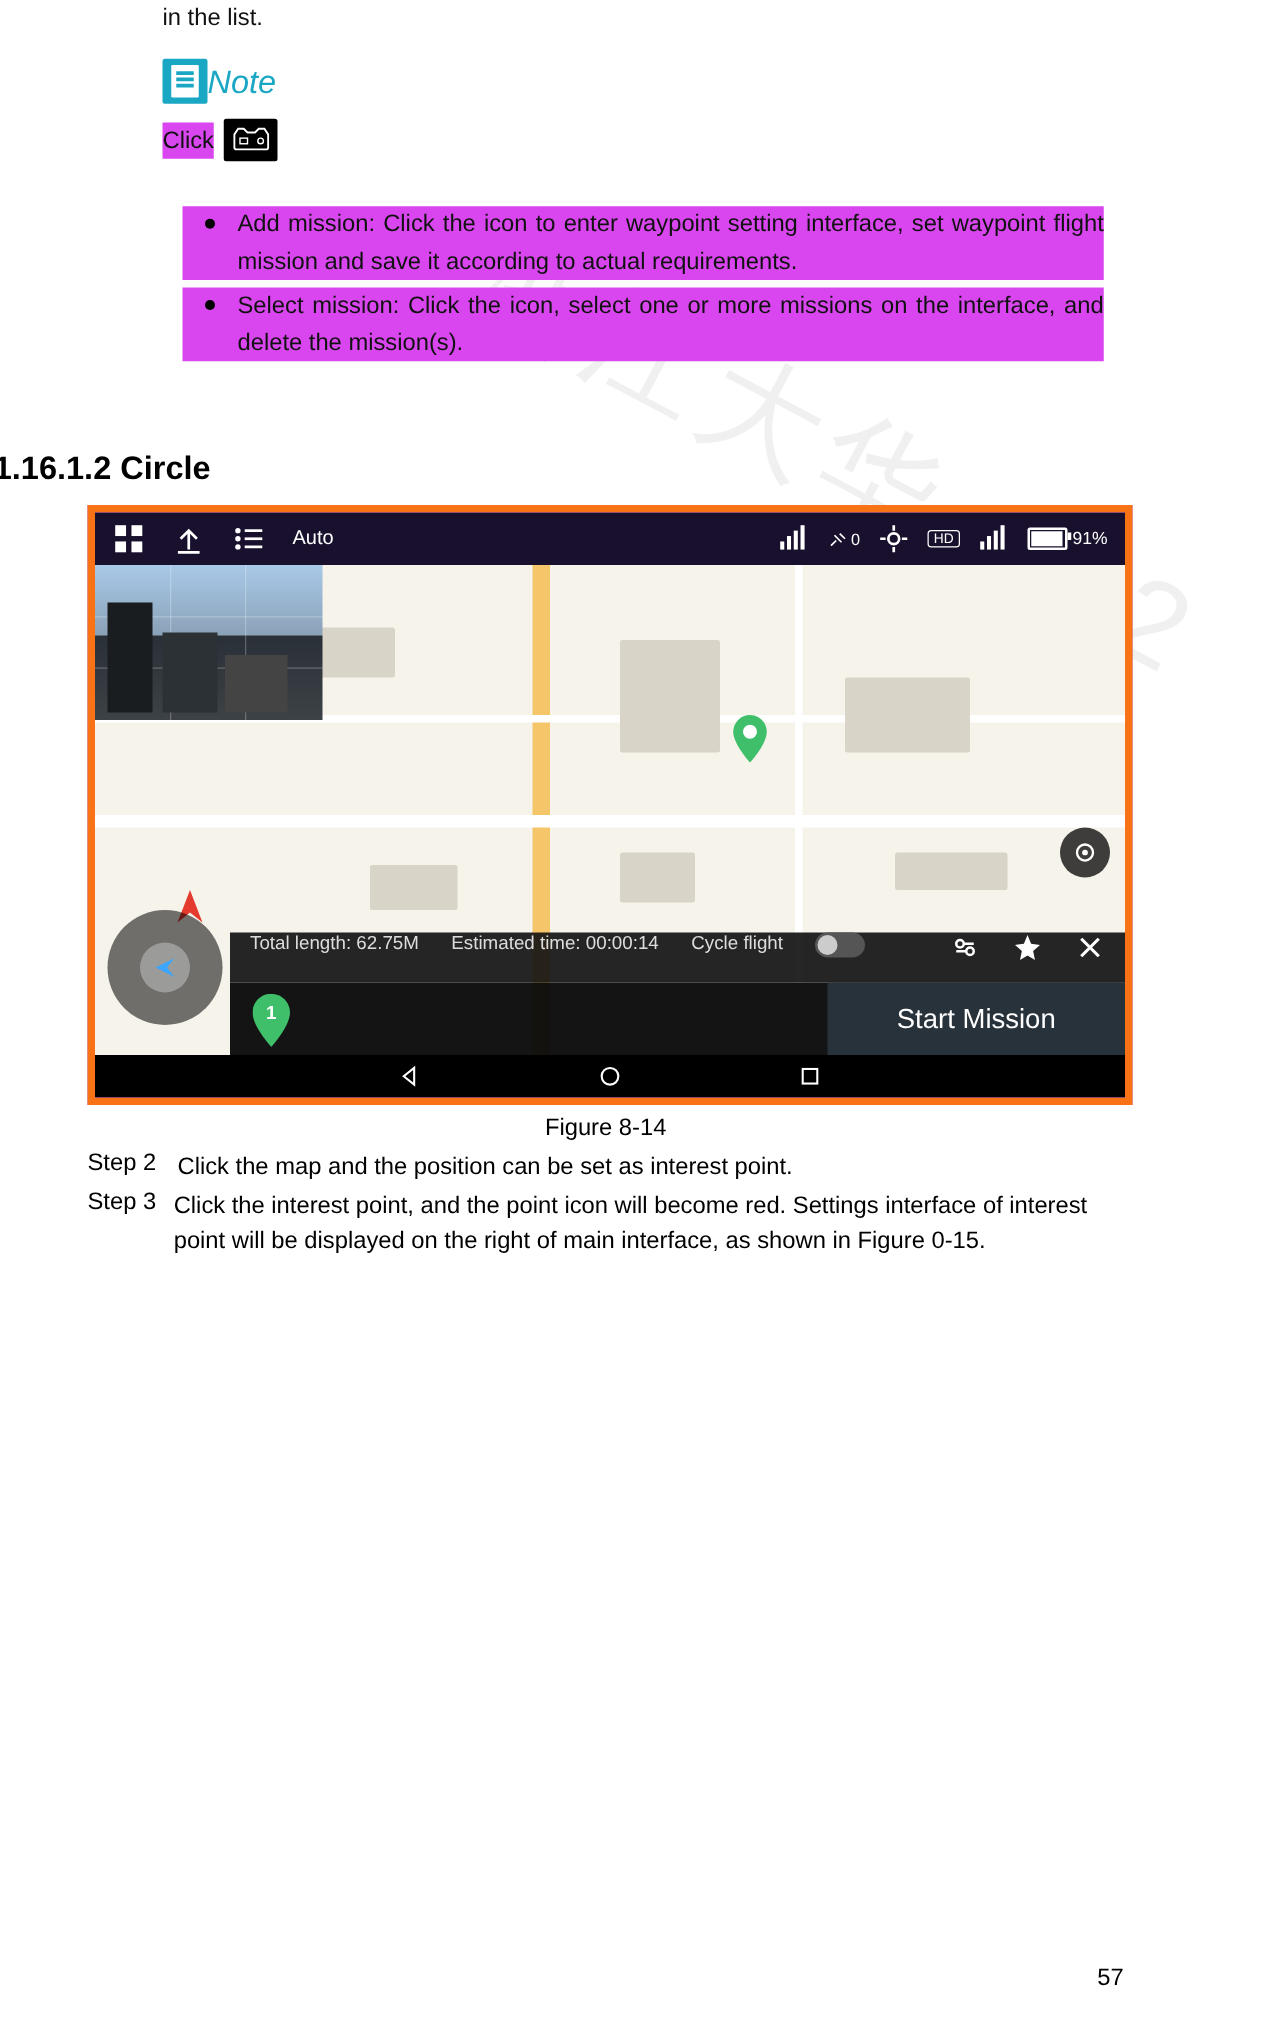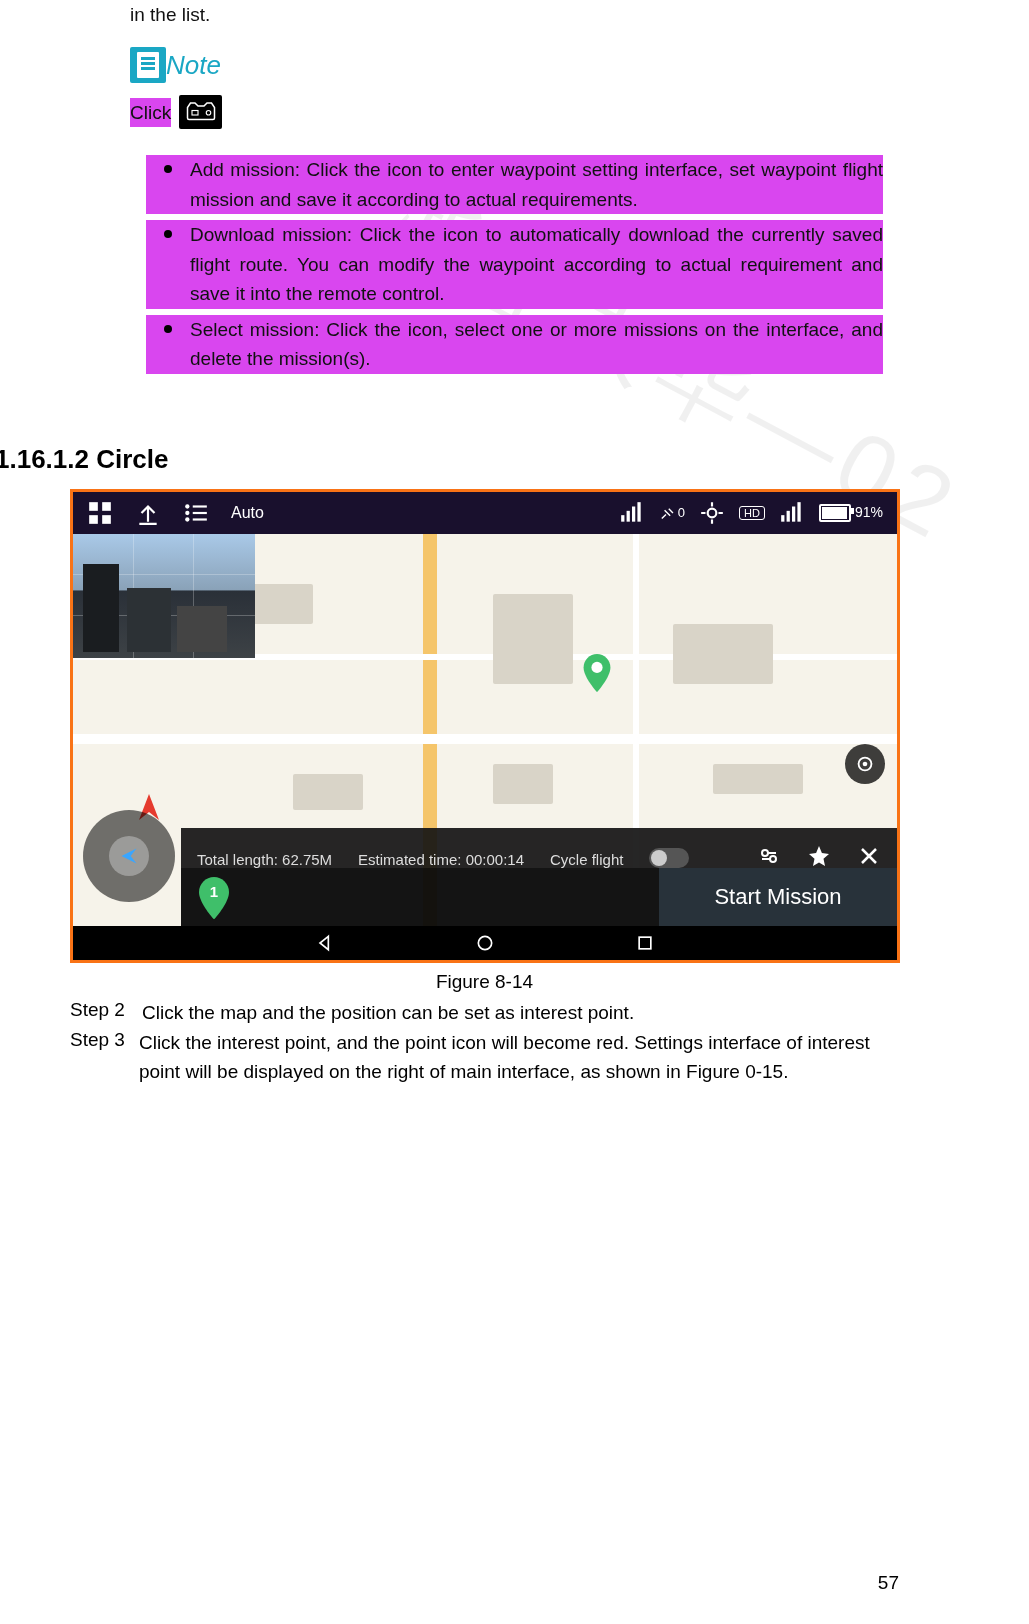--- a/index.html
+++ b/index.html
@@ -15,7 +15,7 @@
 .click-row{display:flex;align-items:center;gap:8px;margin-top:12px;flex-wrap:wrap}
 .rc-ico{width:43px;height:34px;background:#000;border-radius:2px;position:relative;display:inline-flex;align-items:center;justify-content:center}
 .rc-ico svg{width:30px;height:22px}
-.ul{list-style:none;padding:16px;margin:10px 0 0}
+.ul{list-style:none;padding:16px;margin:20px 0 0}
 .ul li{position:relative;padding-left:44px;margin-bottom:6px;text-align:justify}
 .ul li::before{content:"";position:absolute;left:18px;top:10px;width:8px;height:8px;border-radius:50%;background:#000}
 .sec-h{font-size:26px;margin-top:48px;margin-bottom:14px;margin-left:-135px}

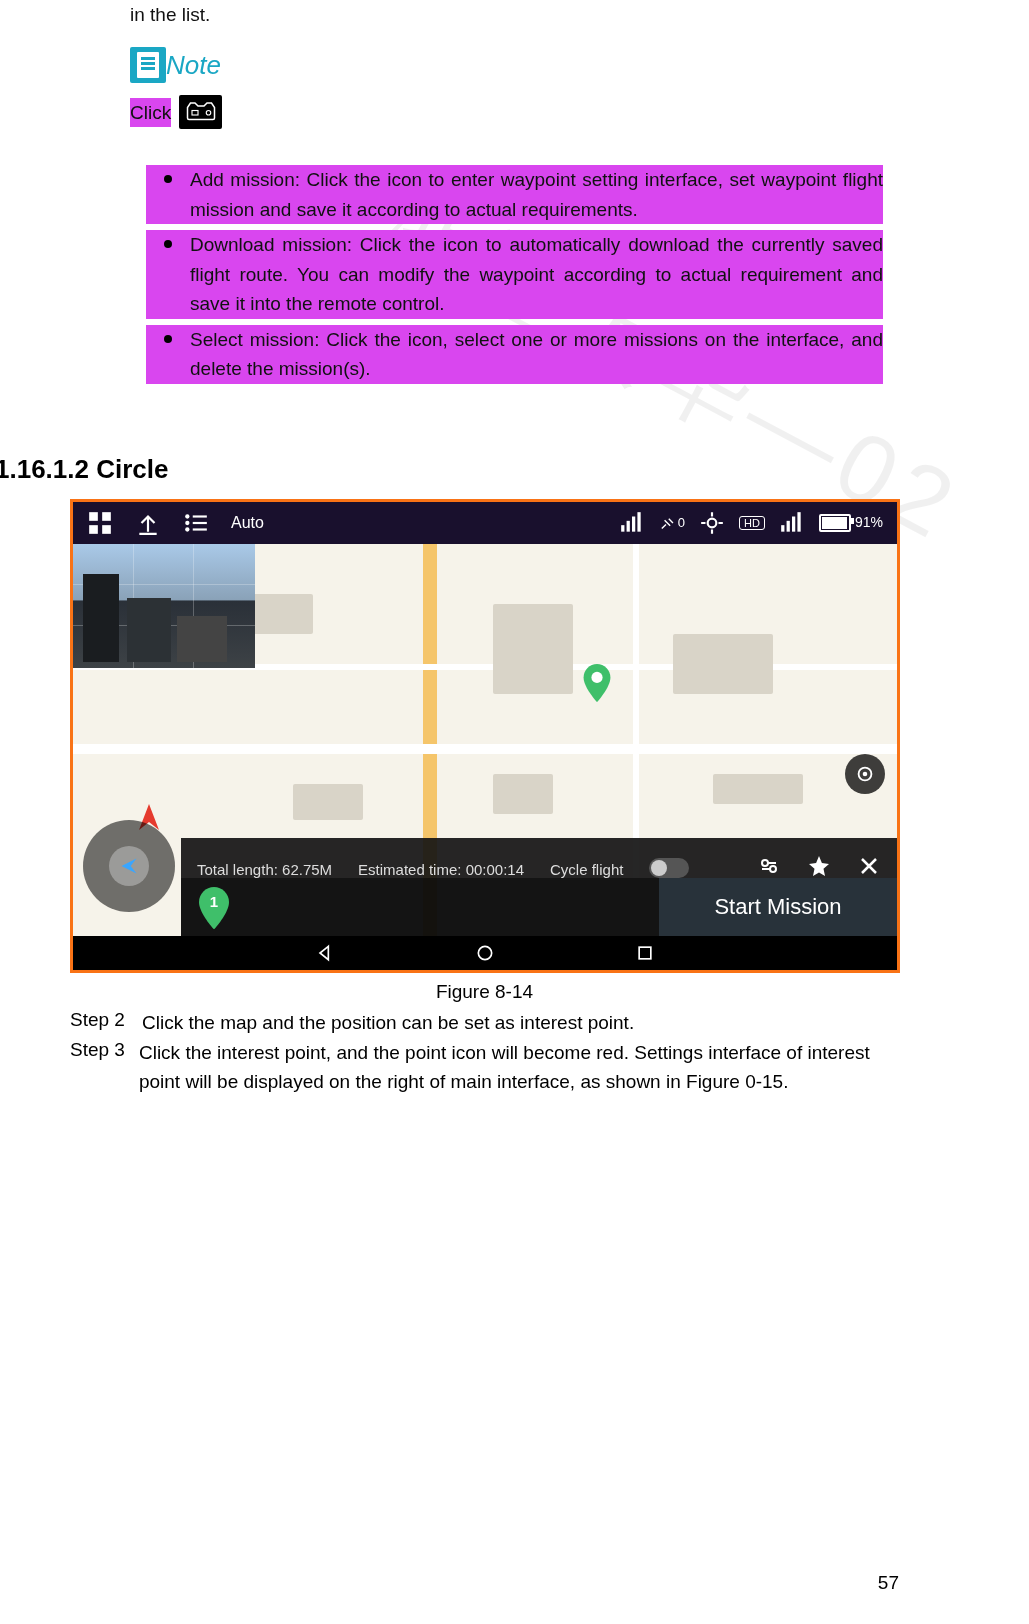--- a/index.html
+++ b/index.html
@@ -96,7 +96,6 @@
 
   <ul class="ul">
     <li class="line hl">Add mission: Click the icon to enter waypoint setting interface, set waypoint flight mission and save it according to actual requirements.</li>
-    <li class="line hl">Download mission: Click the icon to automatically download the currently saved flight route. You can modify the waypoint according to actual requirement and save it into the remote control.</li>
     <li class="line hl">Select mission: Click the icon, select one or more missions on the interface, and delete the mission(s).</li>
   </ul>
 

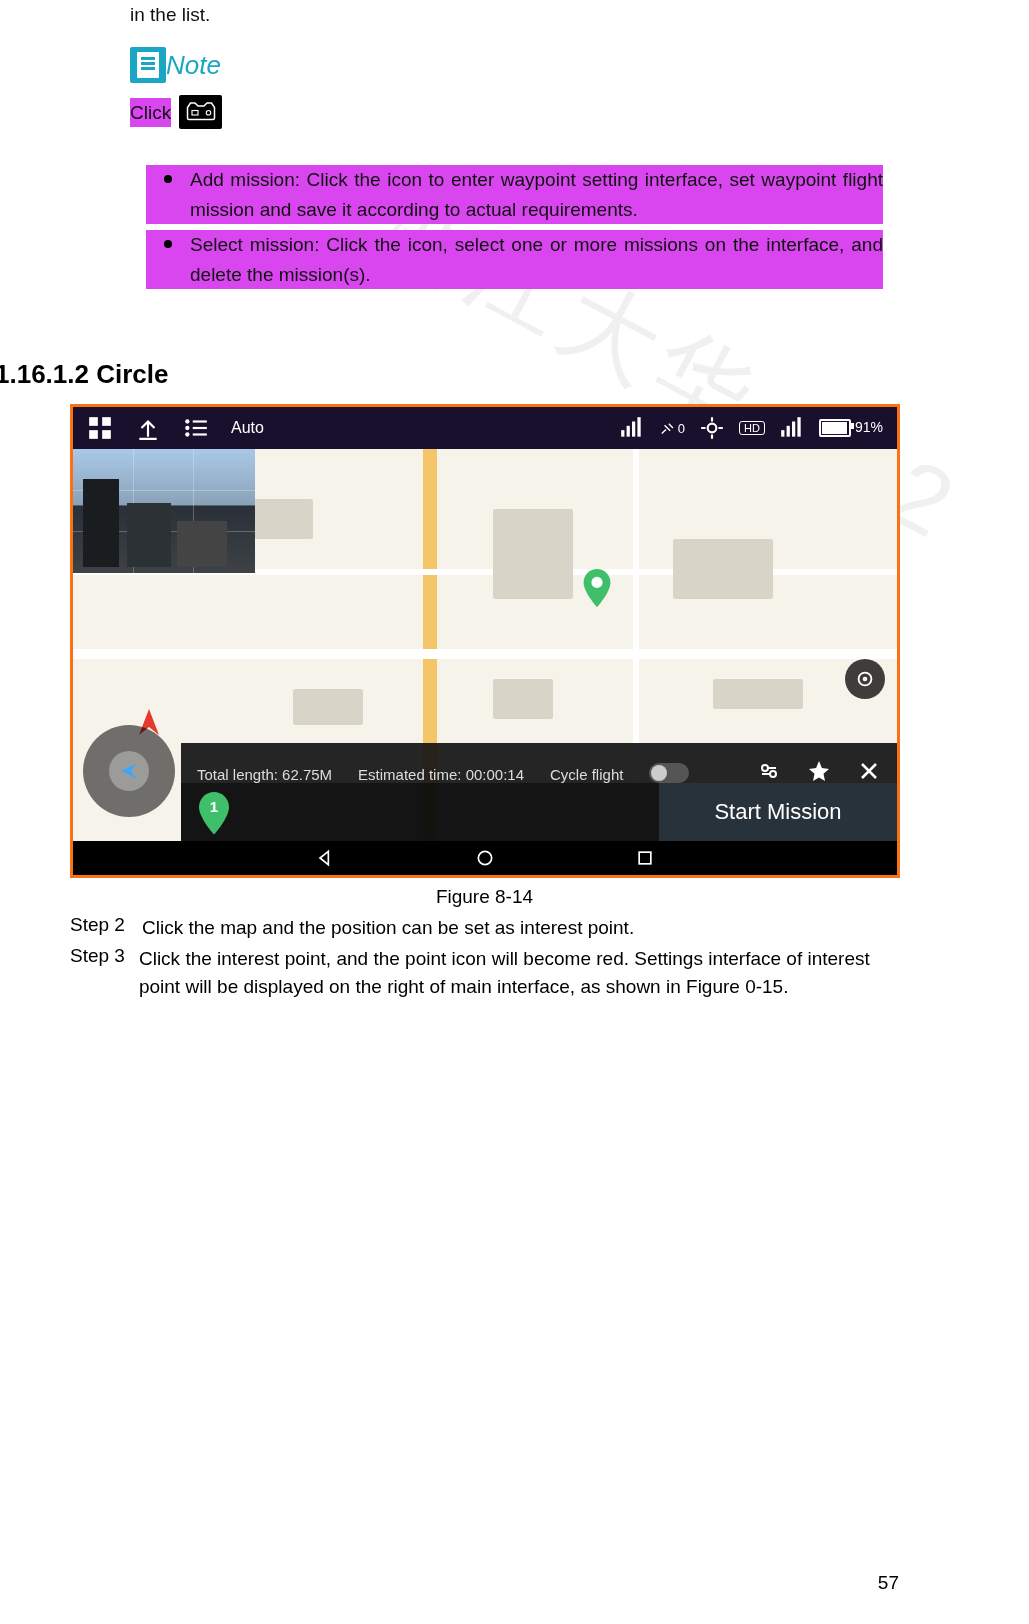--- a/index.html
+++ b/index.html
@@ -23,7 +23,7 @@
 .step-lbl{white-space:nowrap;font-size:19px;margin-left:-60px;width:58px}
 .step-body{font-size:19px;line-height:1.5}
 .fig-wrap{margin-top:10px;margin-left:-60px}
-.screenshot{width:824px;height:468px;background:#8b5cf6;position:relative;overflow:hidden;border:3px solid #f97316}
+.screenshot{width:824px;height:468px;background:#8b5cf6;position:relative;overflow:hidden;border:6px solid #f97316}
 .topbar{position:absolute;top:0;left:0;right:0;height:42px;background:rgba(0,0,0,.82);display:flex;align-items:center;color:#fff;font-size:16px;gap:22px;padding:0 14px}
 .tb-ico{width:26px;height:26px;display:flex;align-items:center;justify-content:center}
 .tb-flex{flex:1}

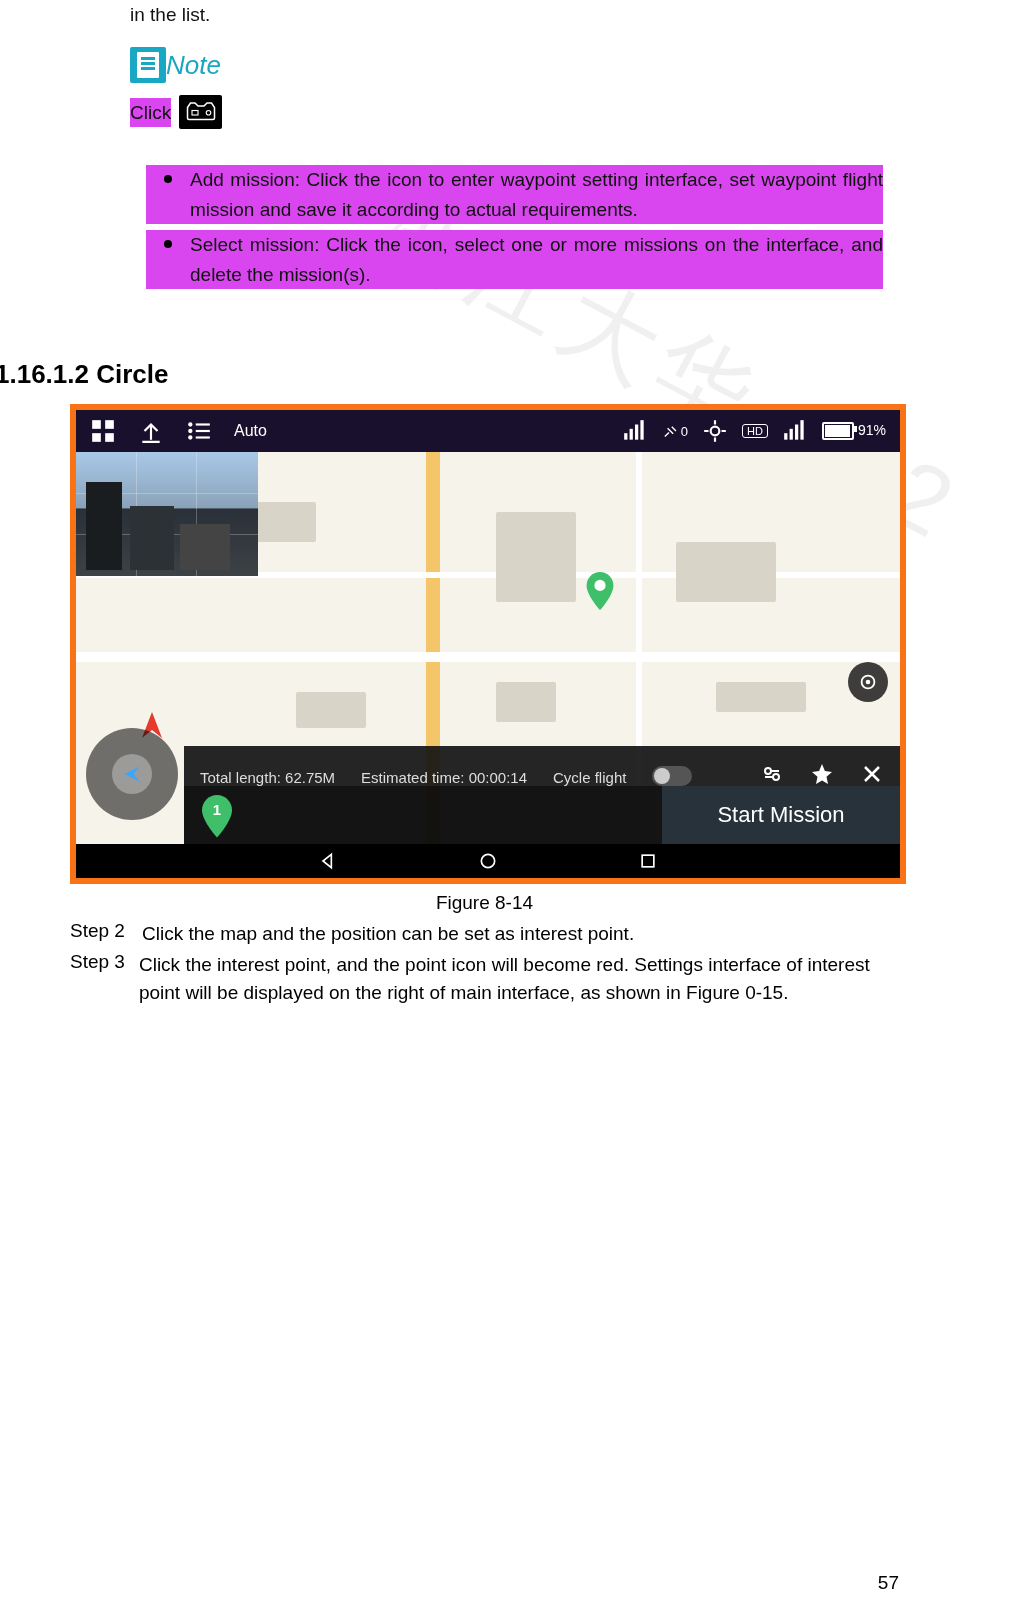--- a/index.html
+++ b/index.html
@@ -50,7 +50,7 @@
 .red-arrow{position:absolute;left:60px;top:258px}
 .red-arrow svg{width:32px;height:32px}
 .center-btn{position:absolute;right:12px;top:210px;width:40px;height:40px;background:rgba(0,0,0,.75);border-radius:50%;display:flex;align-items:center;justify-content:center}
-.statbar{position:absolute;left:108px;right:0;bottom:92px;height:40px;background:rgba(20,20,20,.92);display:flex;align-items:flex-end;color:#ddd;font-size:15px;padding:0 16px;gap:26px}
+.statbar{position:absolute;left:108px;right:0;bottom:92px;height:40px;background:rgba(20,20,20,.92);display:flex;align-items:flex-start;color:#ddd;font-size:15px;padding:0 16px;gap:26px}
 .toggle{width:40px;height:20px;border-radius:10px;background:#555;position:relative}
 .toggle::after{content:"";position:absolute;left:2px;top:2px;width:16px;height:16px;border-radius:50%;background:#ccc}
 .statbar .sp{flex:1}

